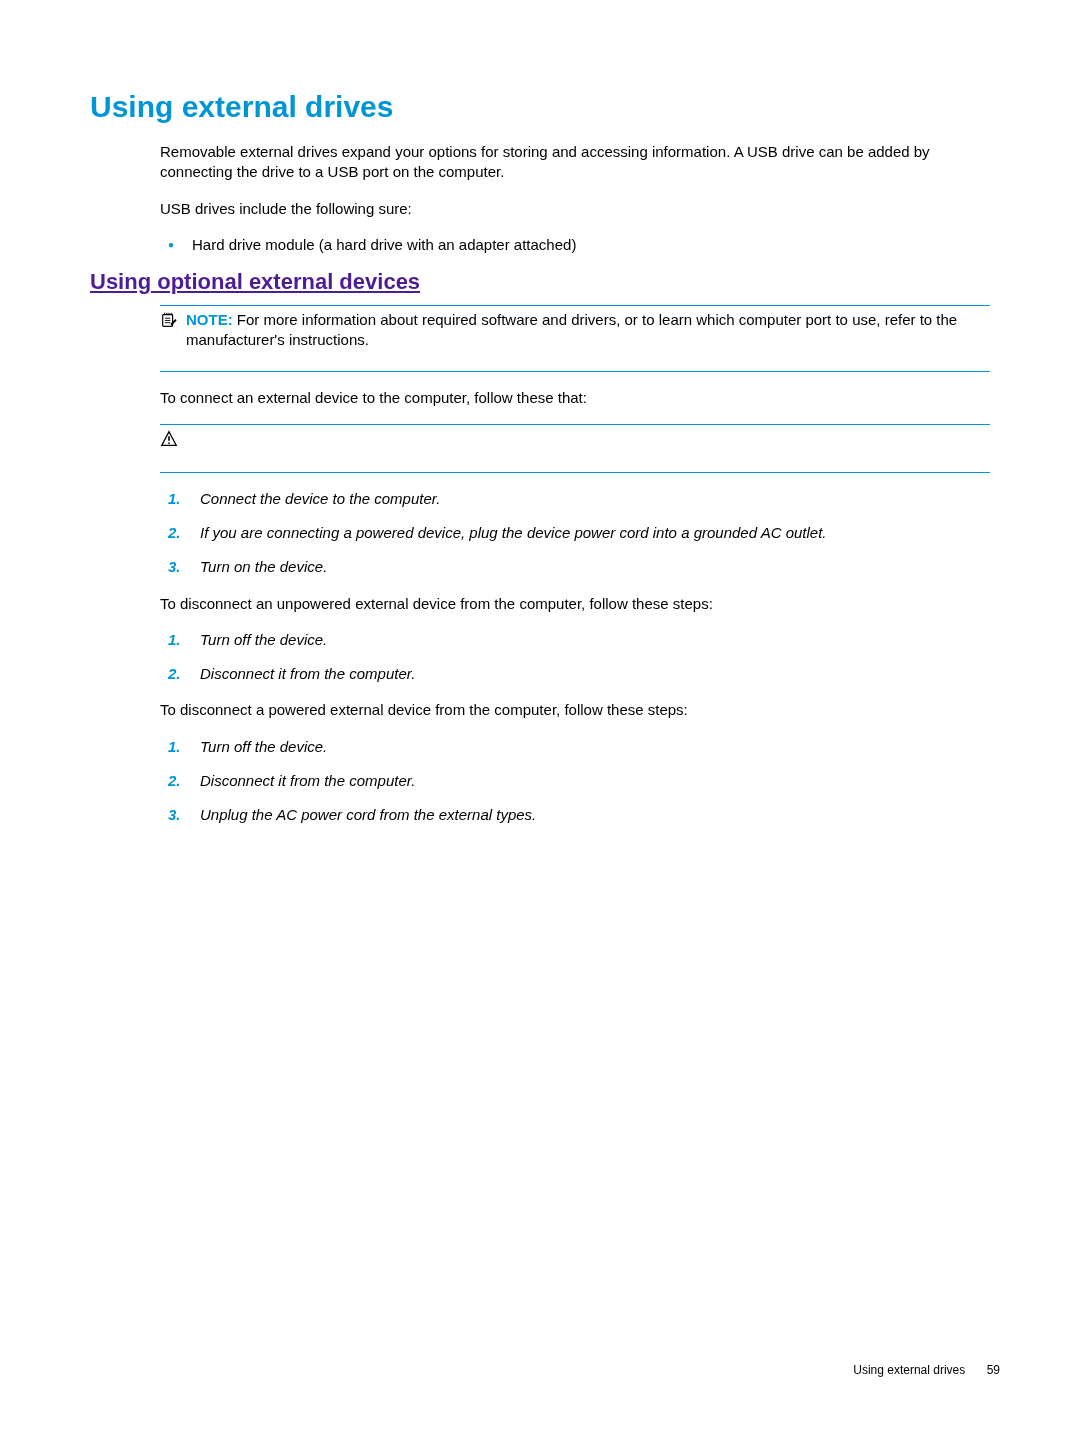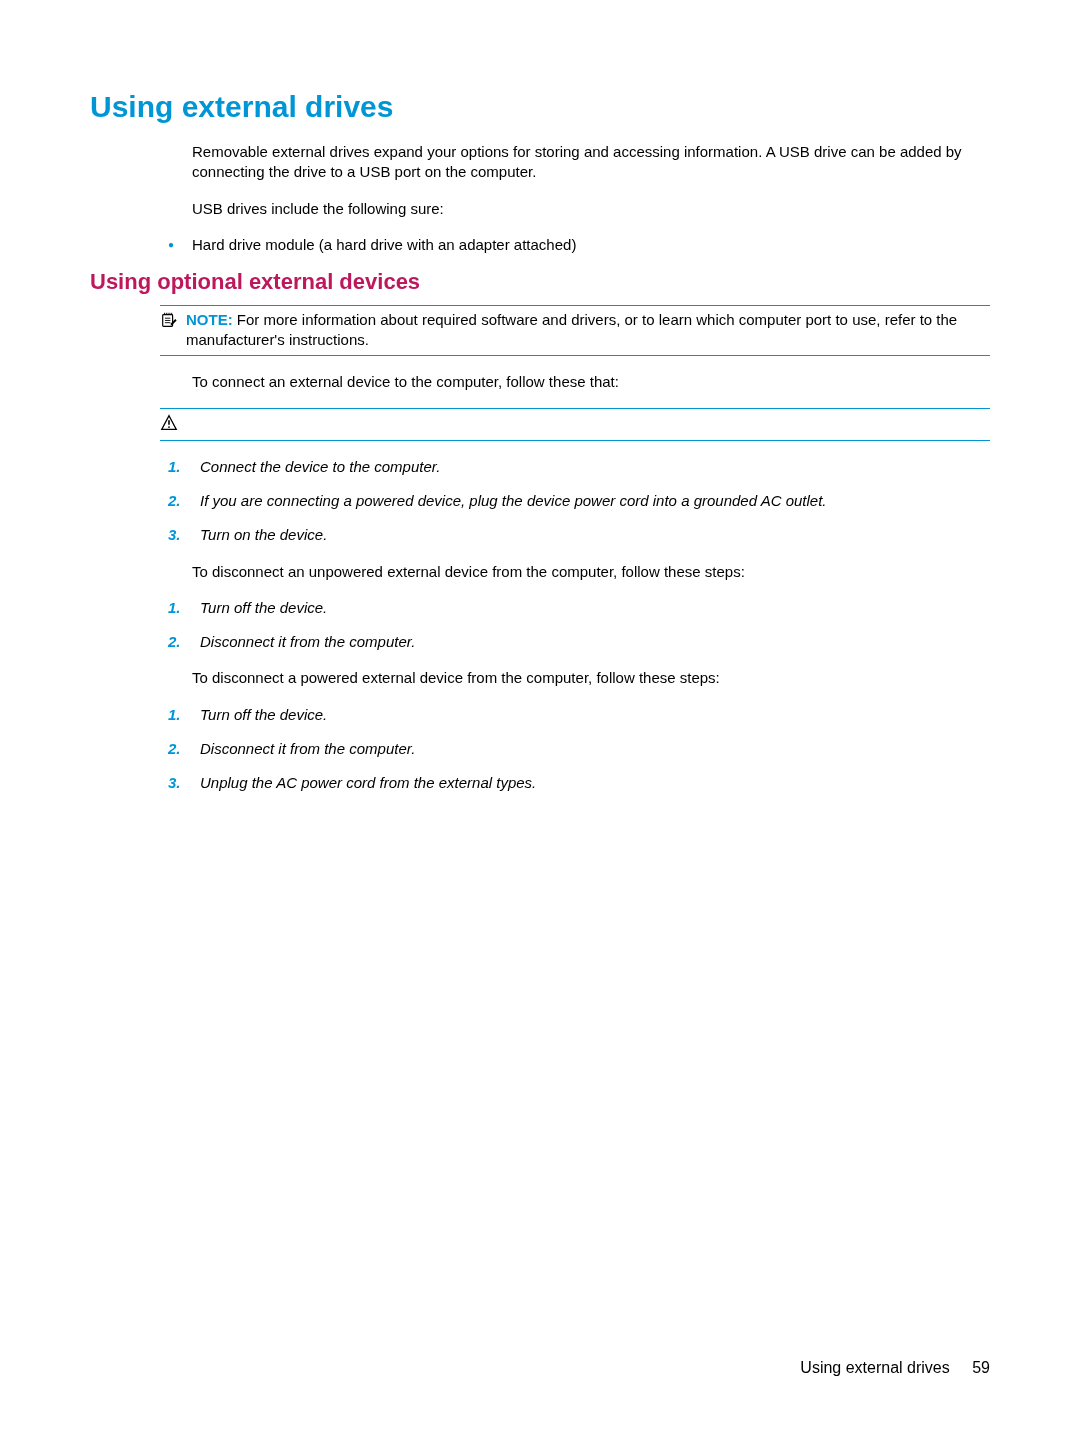--- a/index.html
+++ b/index.html
@@ -33,7 +33,7 @@
     .body-text {
       font-size: 15px;
       line-height: 1.35;
-      margin-left: 102px;
+      margin-left: 70px;
       margin-bottom: 16px;
     }
     ul.bullet-list {

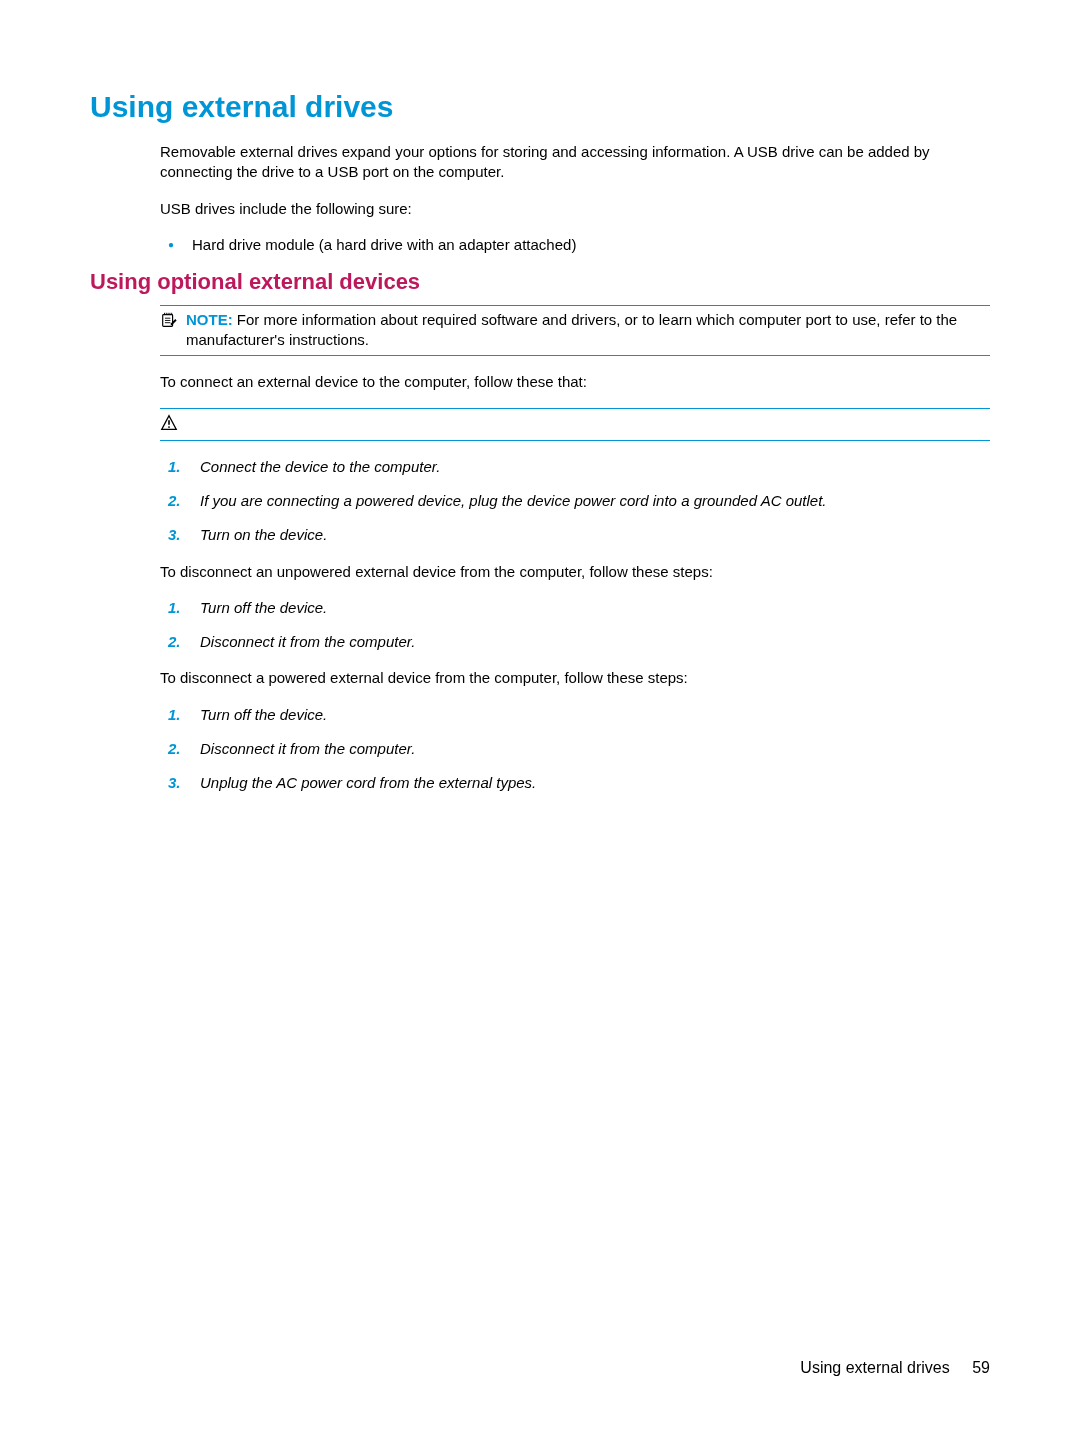--- a/index.html
+++ b/index.html
@@ -24,11 +24,12 @@
       margin-left: 0;
     }
     .h2 {
-      color: #be185d;
+      color: #4c1d95;
       font-size: 22px;
       font-weight: bold;
       margin-bottom: 10px;
       margin-left: 0;
+      text-decoration: underline;
     }
     .body-text {
       font-size: 15px;

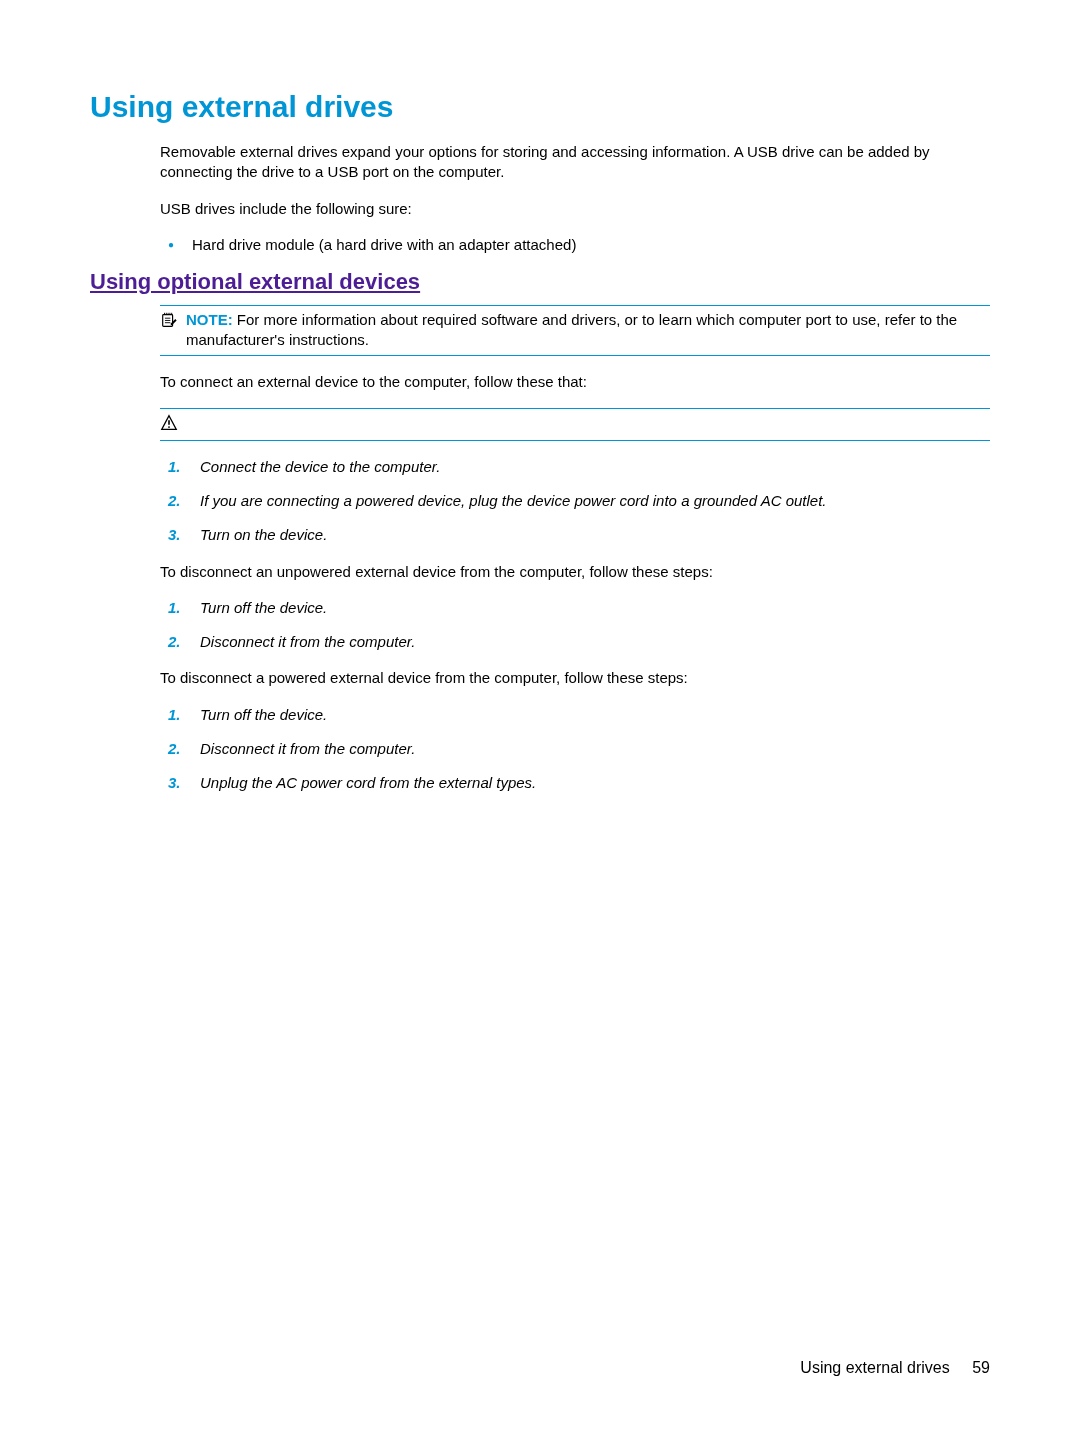--- a/index.html
+++ b/index.html
@@ -86,7 +86,7 @@
       margin-bottom: 16px;
       border-top: 1px solid #0096d6;
       border-bottom: 1px solid #0096d6;
-      padding: 4px 0 4px 0;
+      padding: 4px 0 20px 0;
       display: flex;
       align-items: flex-start;
     }

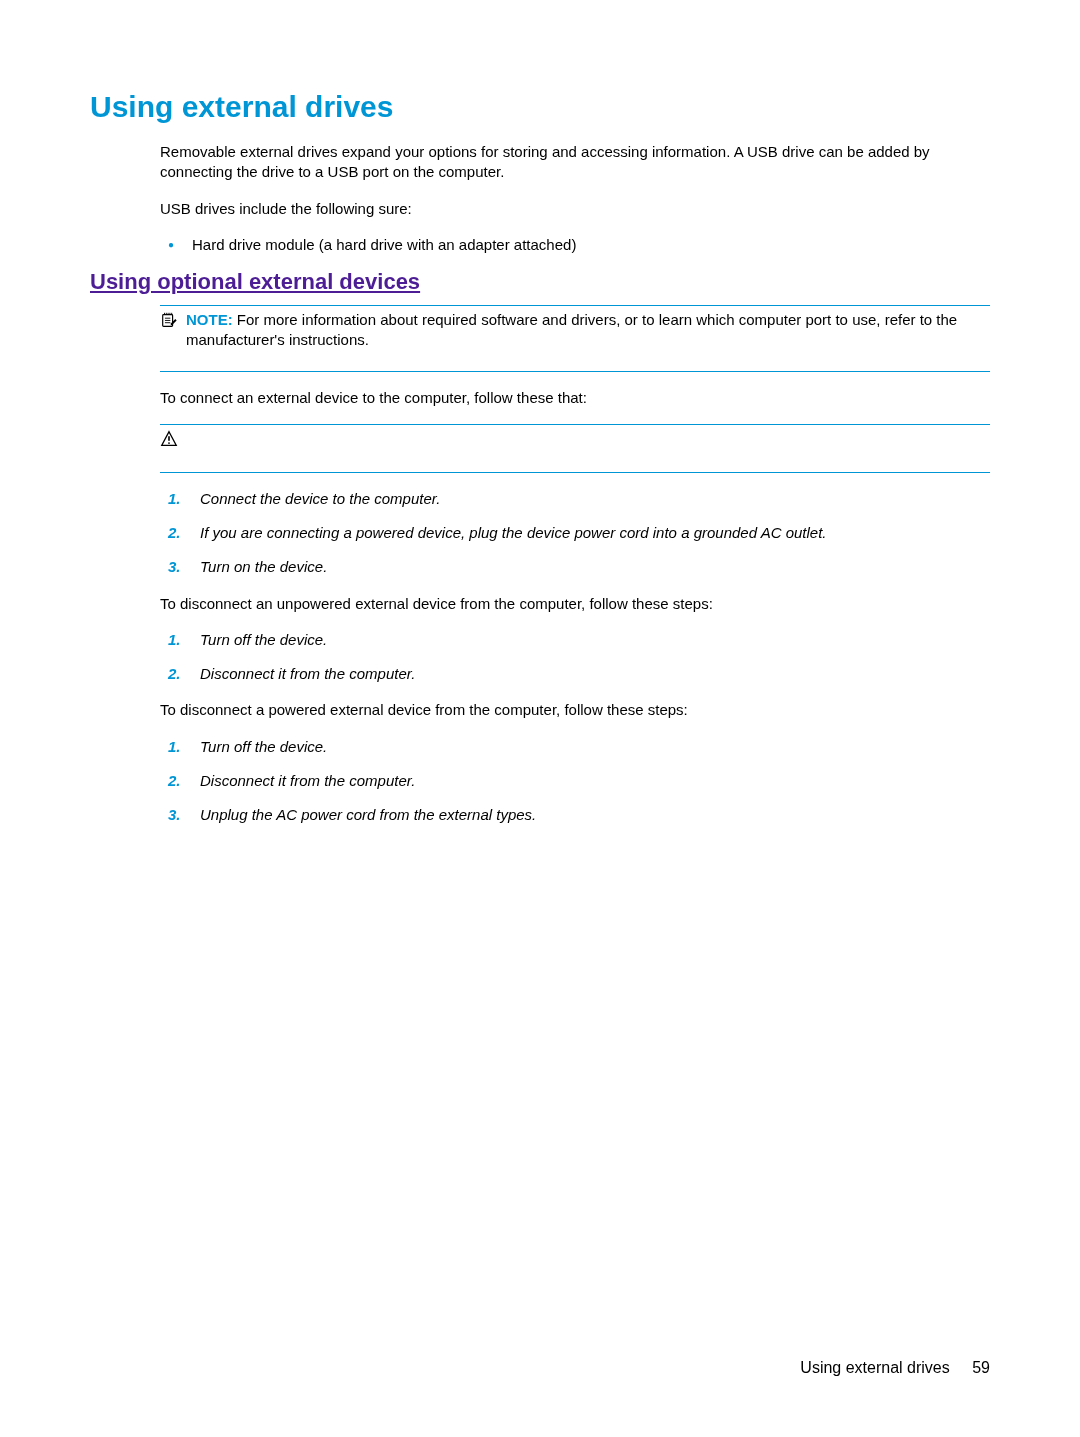--- a/index.html
+++ b/index.html
@@ -108,8 +108,8 @@
     .footer {
       position: absolute;
       bottom: 60px;
-      right: 90px;
-      font-size: 16px;
+      right: 80px;
+      font-size: 12px;
     }
     .footer-page {
       margin-left: 18px;

